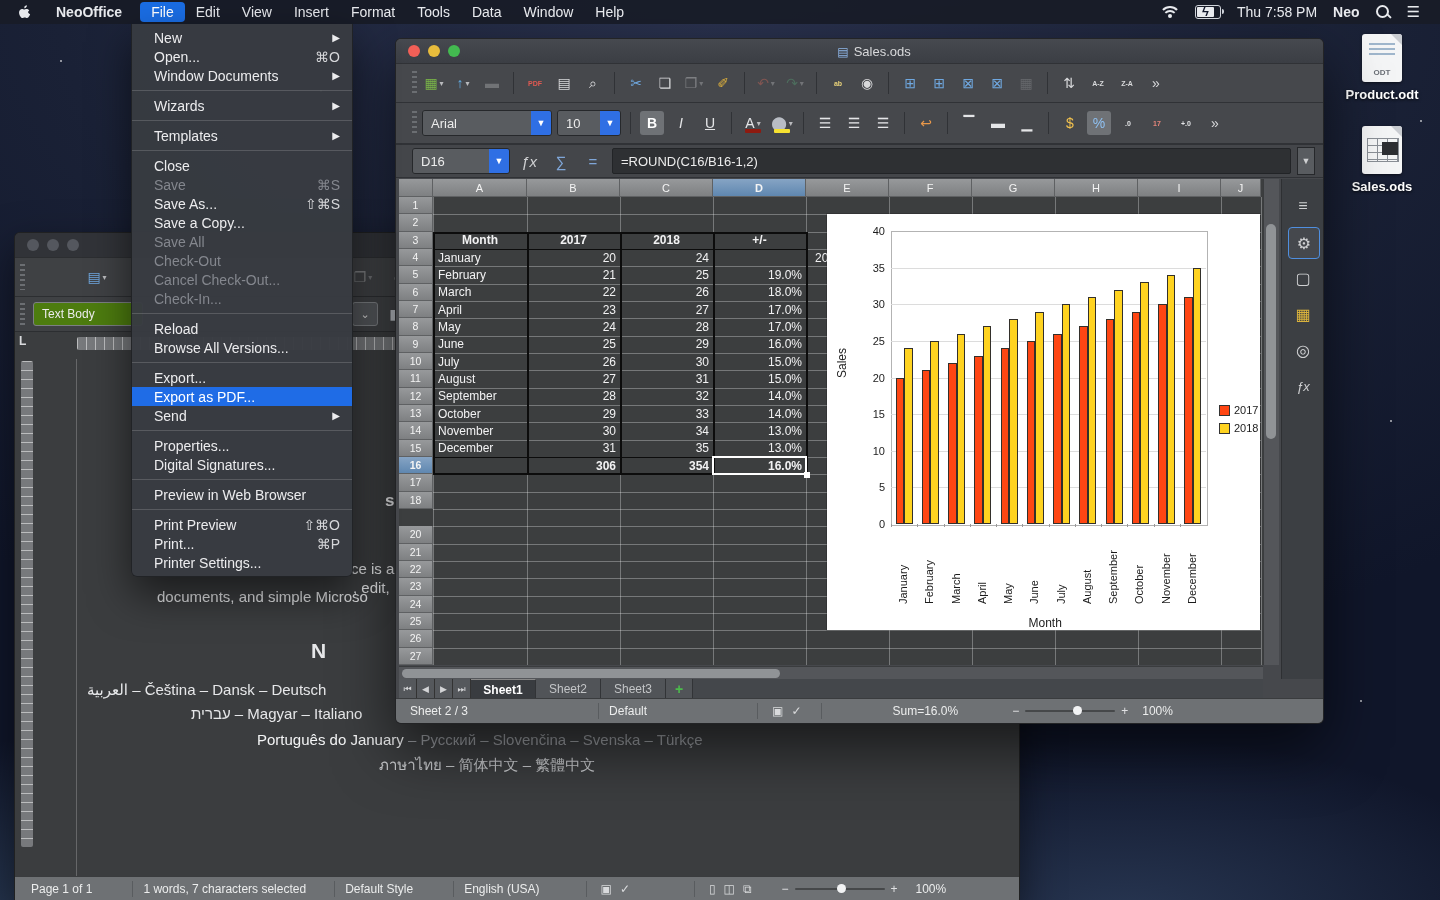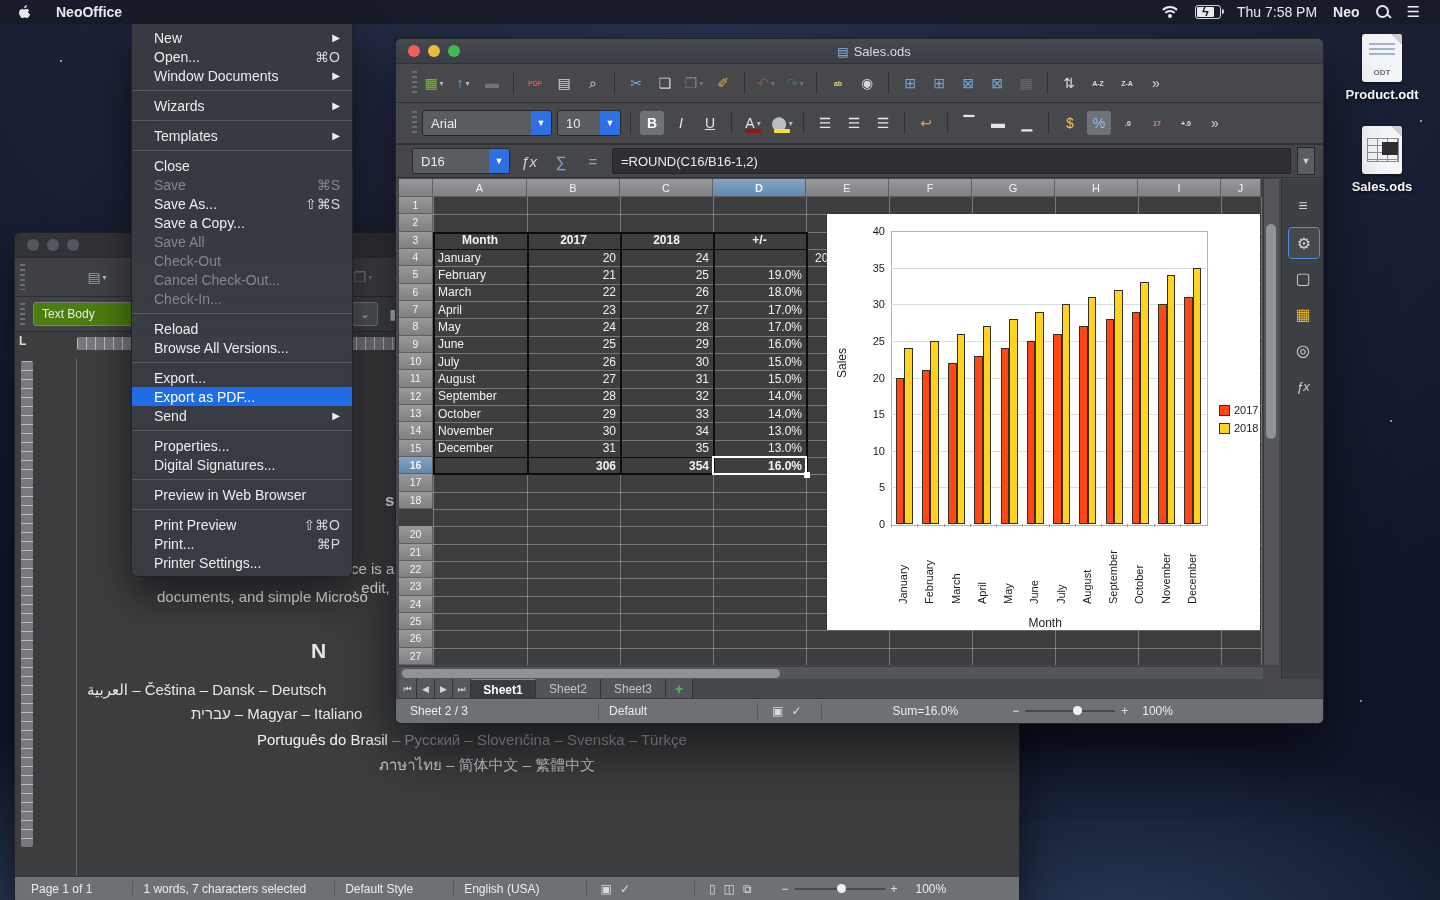--- a/index.html
+++ b/index.html
@@ -190,6 +190,7 @@
       </svg>
     </span>
     <span class="appname">NeoOffice</span>
+    <span id="menubar-items"><span class="mb-item active">File</span><span class="mb-item">Edit</span><span class="mb-item">View</span><span class="mb-item">Insert</span><span class="mb-item">Format</span><span class="mb-item">Tools</span><span class="mb-item">Data</span><span class="mb-item">Window</span><span class="mb-item">Help</span></span>
     <span id="menubar-right">
       <span class="wifi">
           <i></i>

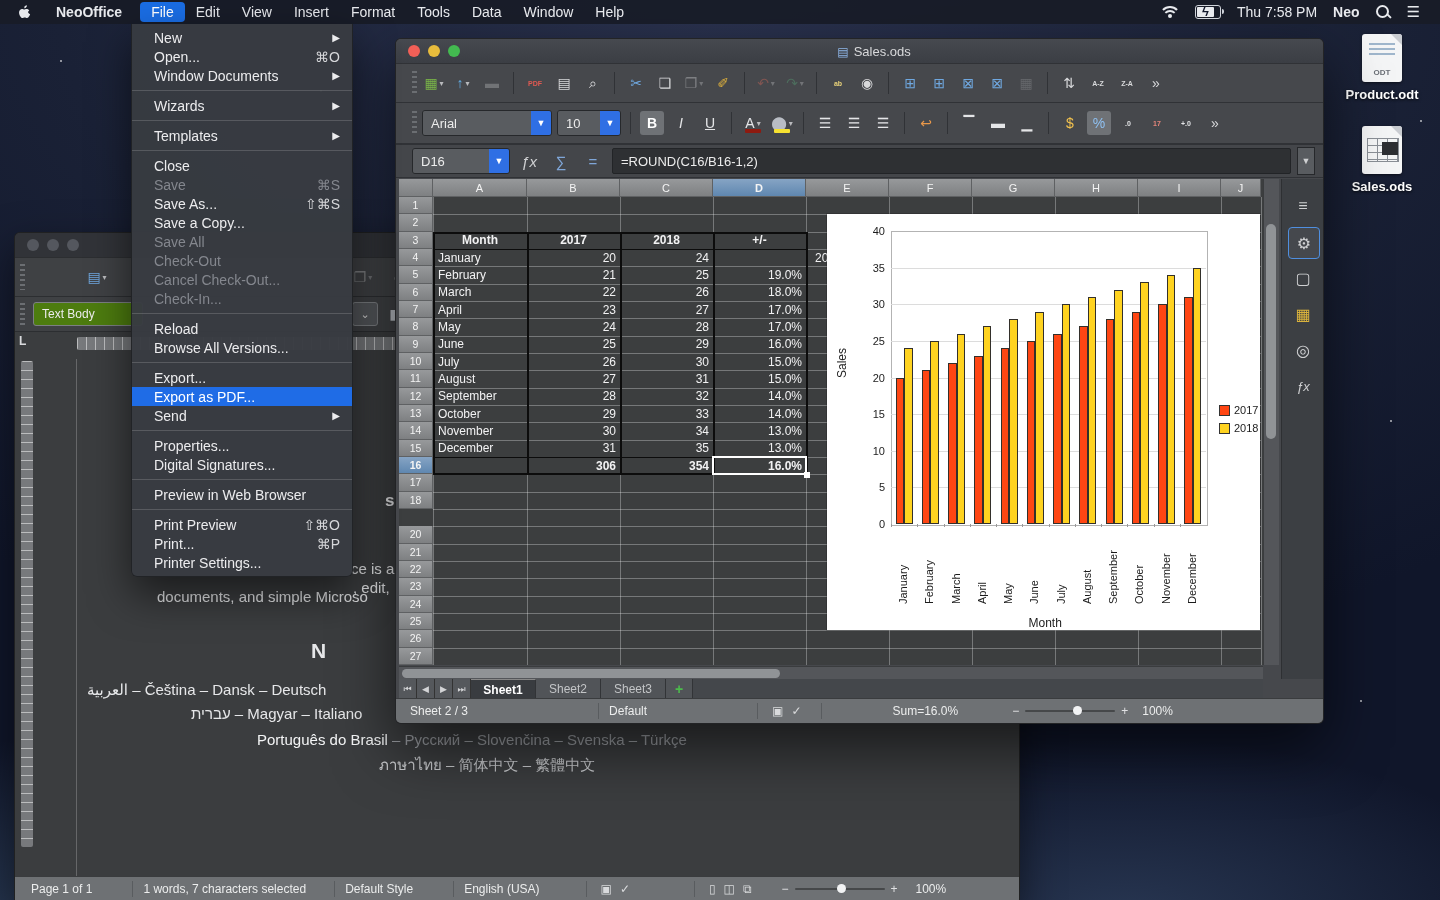--- a/index.html
+++ b/index.html
@@ -273,7 +273,7 @@
     <span class="frag" style="left:296px;top:406px;font-weight:bold;font-size:21px">N</span>
     <span class="frag" style="left:72px;top:448px;direction:ltr">العربية – Čeština – Dansk – Deutsch</span>
     <span class="frag" style="left:176px;top:472px;direction:ltr">עברית – Magyar – Italiano</span>
-    <span class="frag" style="left:242px;top:498px"><span style="color:#f4f5f6">Português do Brasil</span><span style="color:#9b9ea3"> – Русский – Slovenčina – Svenska – Türkçe</span></span>
+    <span class="frag" style="left:242px;top:498px"><span style="color:#f4f5f6">Português do January</span><span style="color:#9b9ea3"> – Русский – Slovenčina – Svenska – Türkçe</span></span>
     <span class="frag" style="left:364px;top:520px;color:#c9cbce">ภาษาไทย – 简体中文 – 繁體中文</span>
 
     <div class="statusbar">

